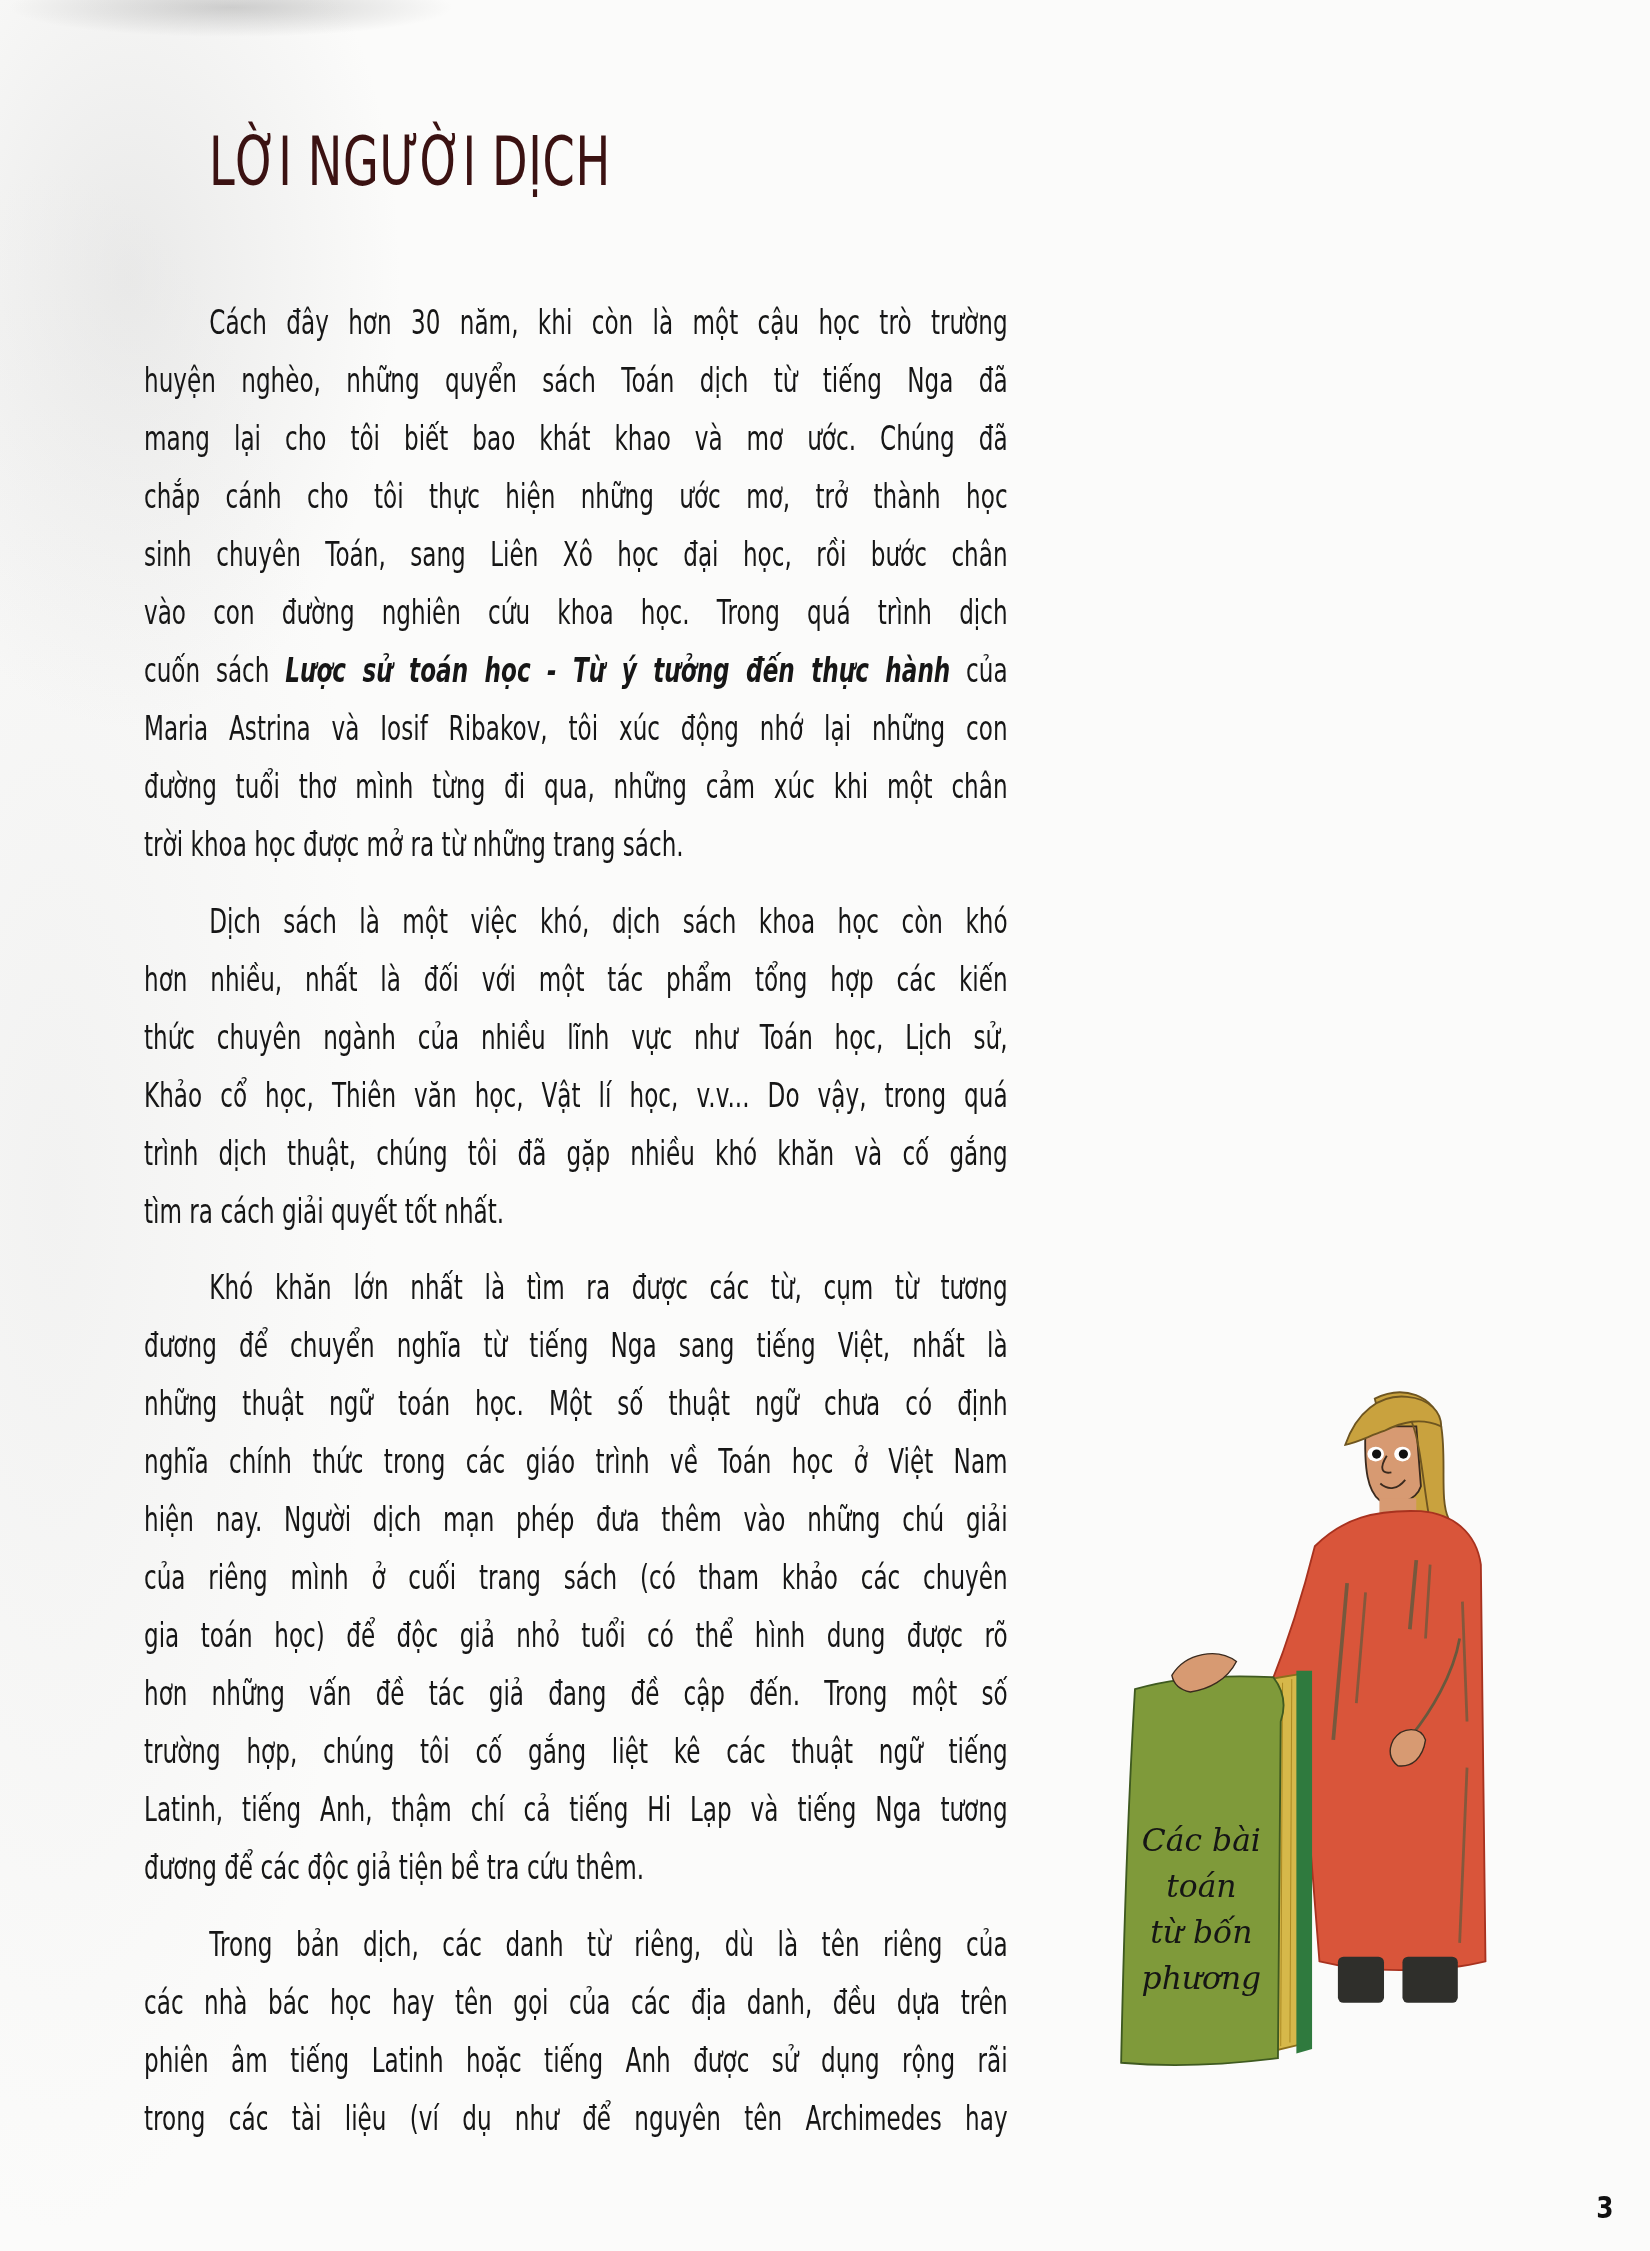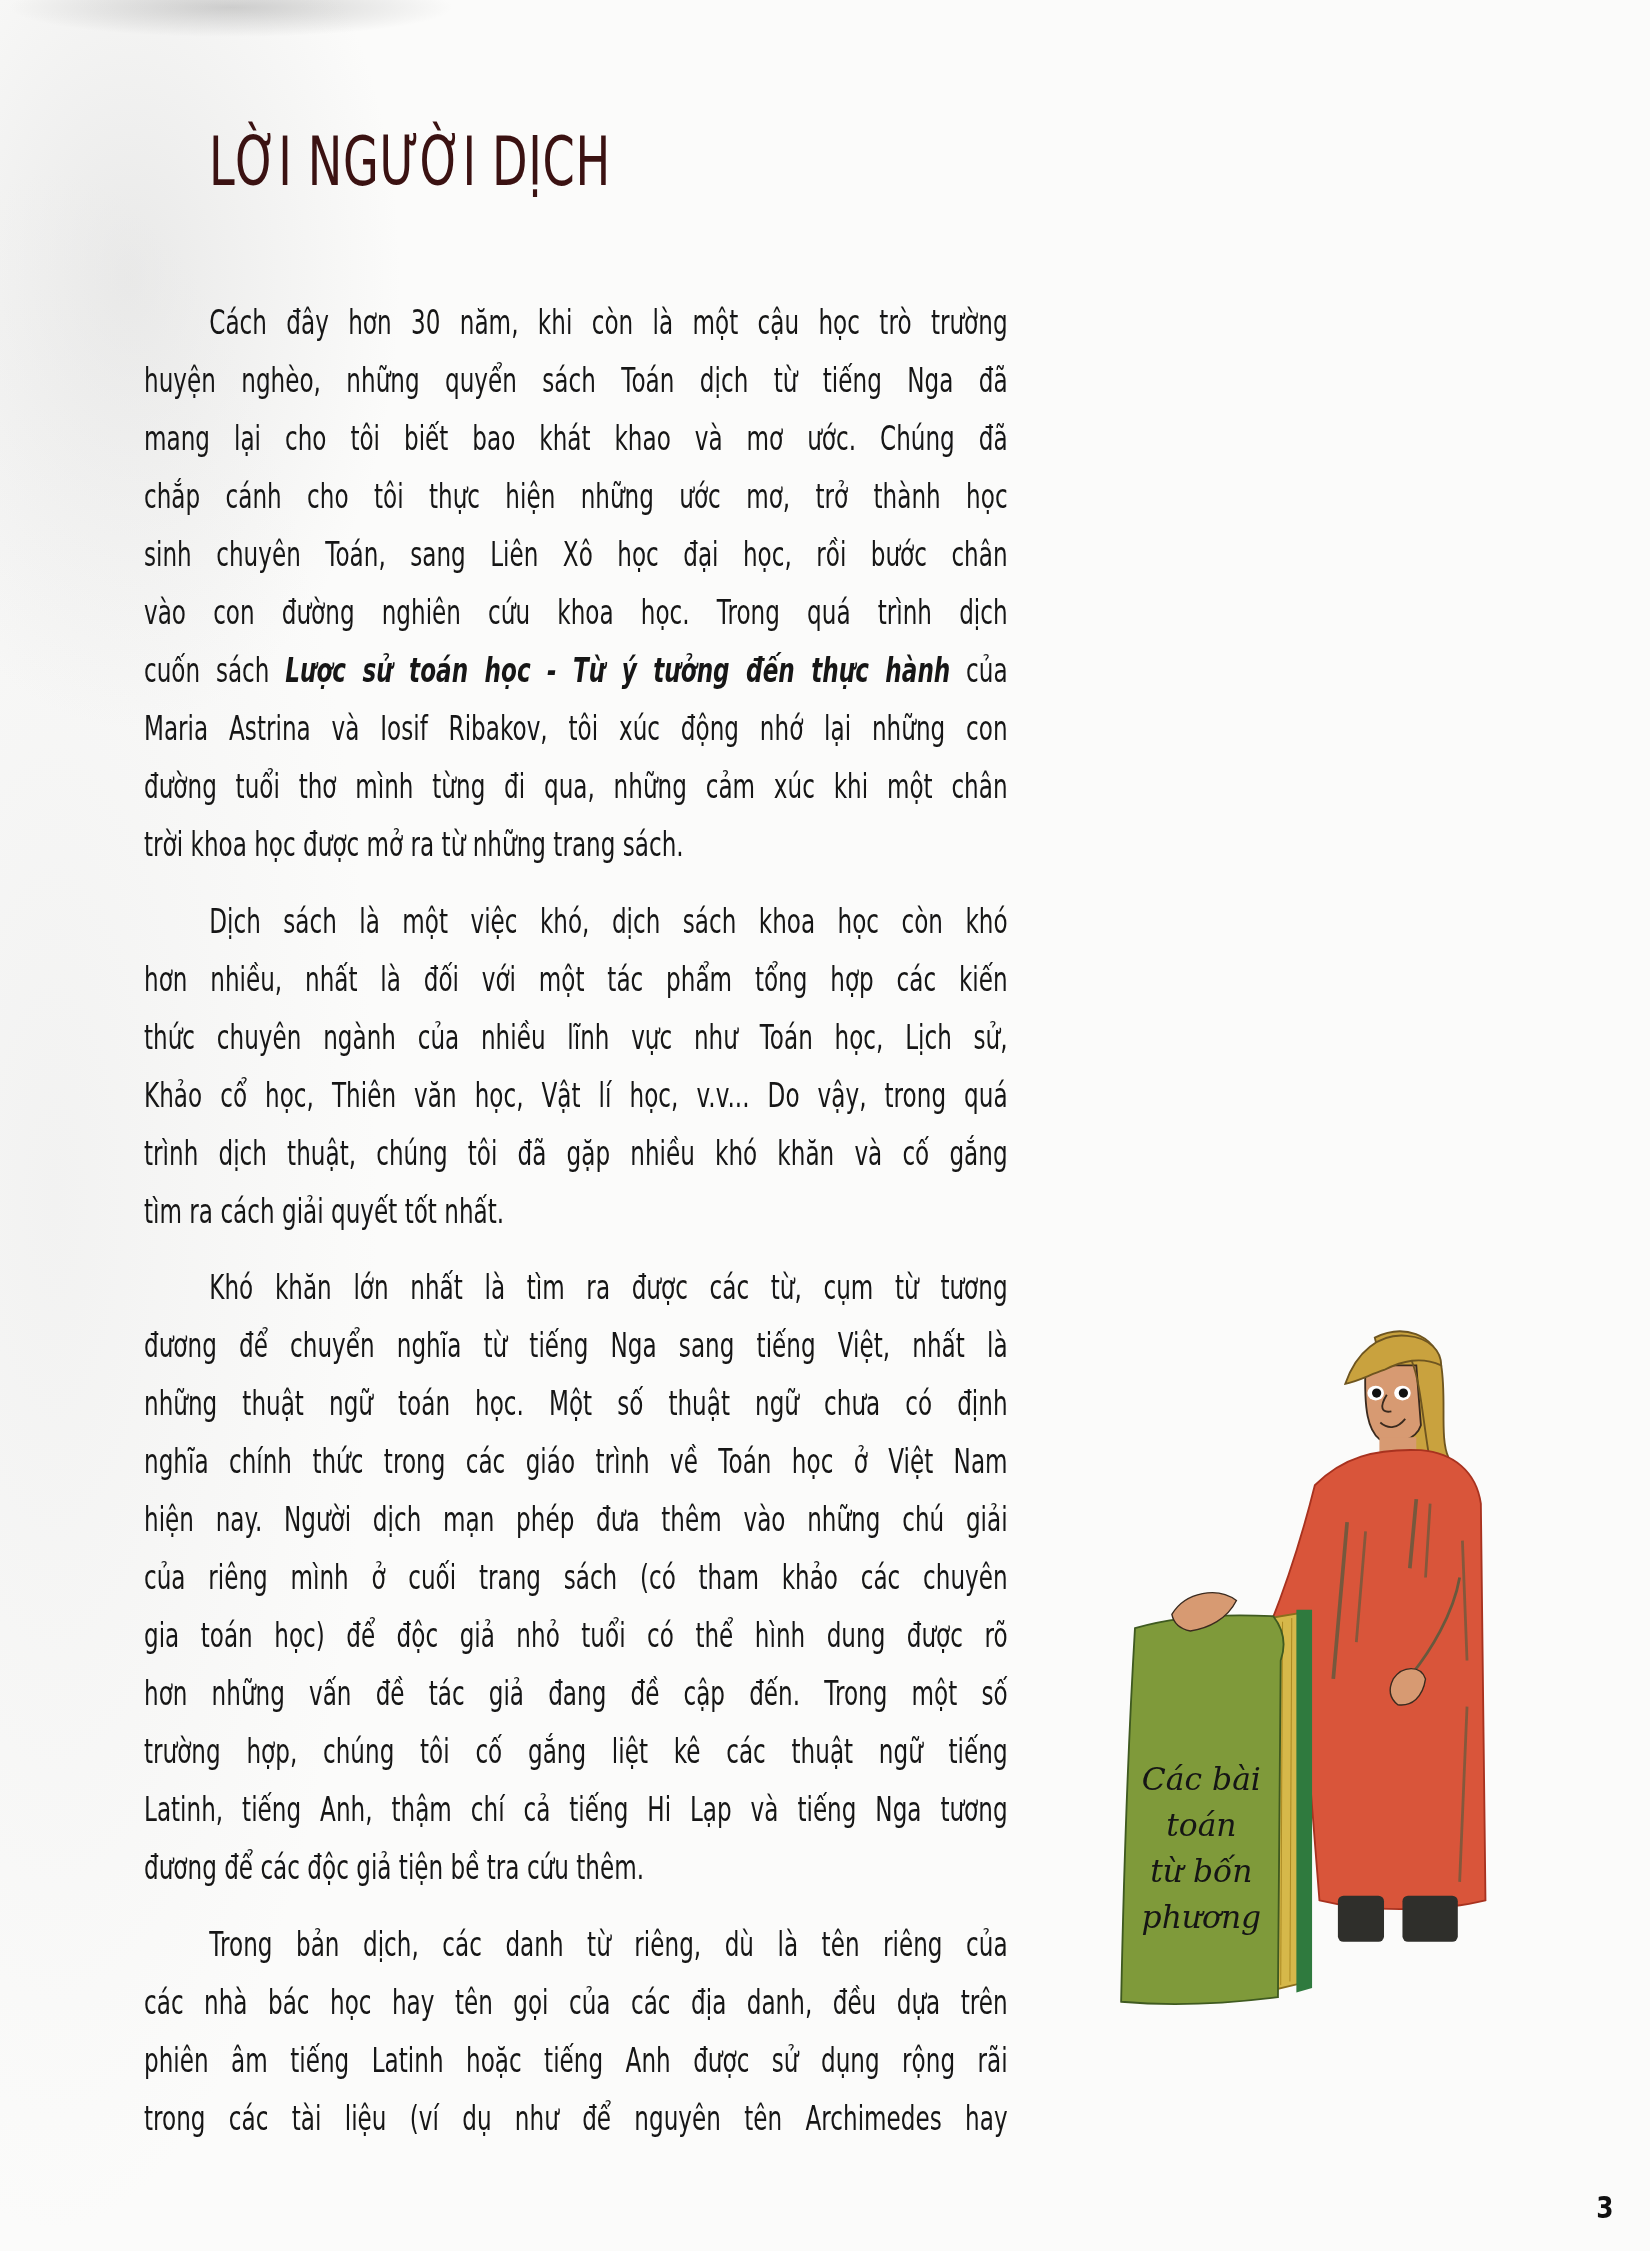--- a/index.html
+++ b/index.html
@@ -73,7 +73,7 @@
   .illustration {
     position: absolute;
     left: 1098px;
-    top: 1310px;
+    top: 1371px;
     width: 406px;
     height: 701px;
   }

